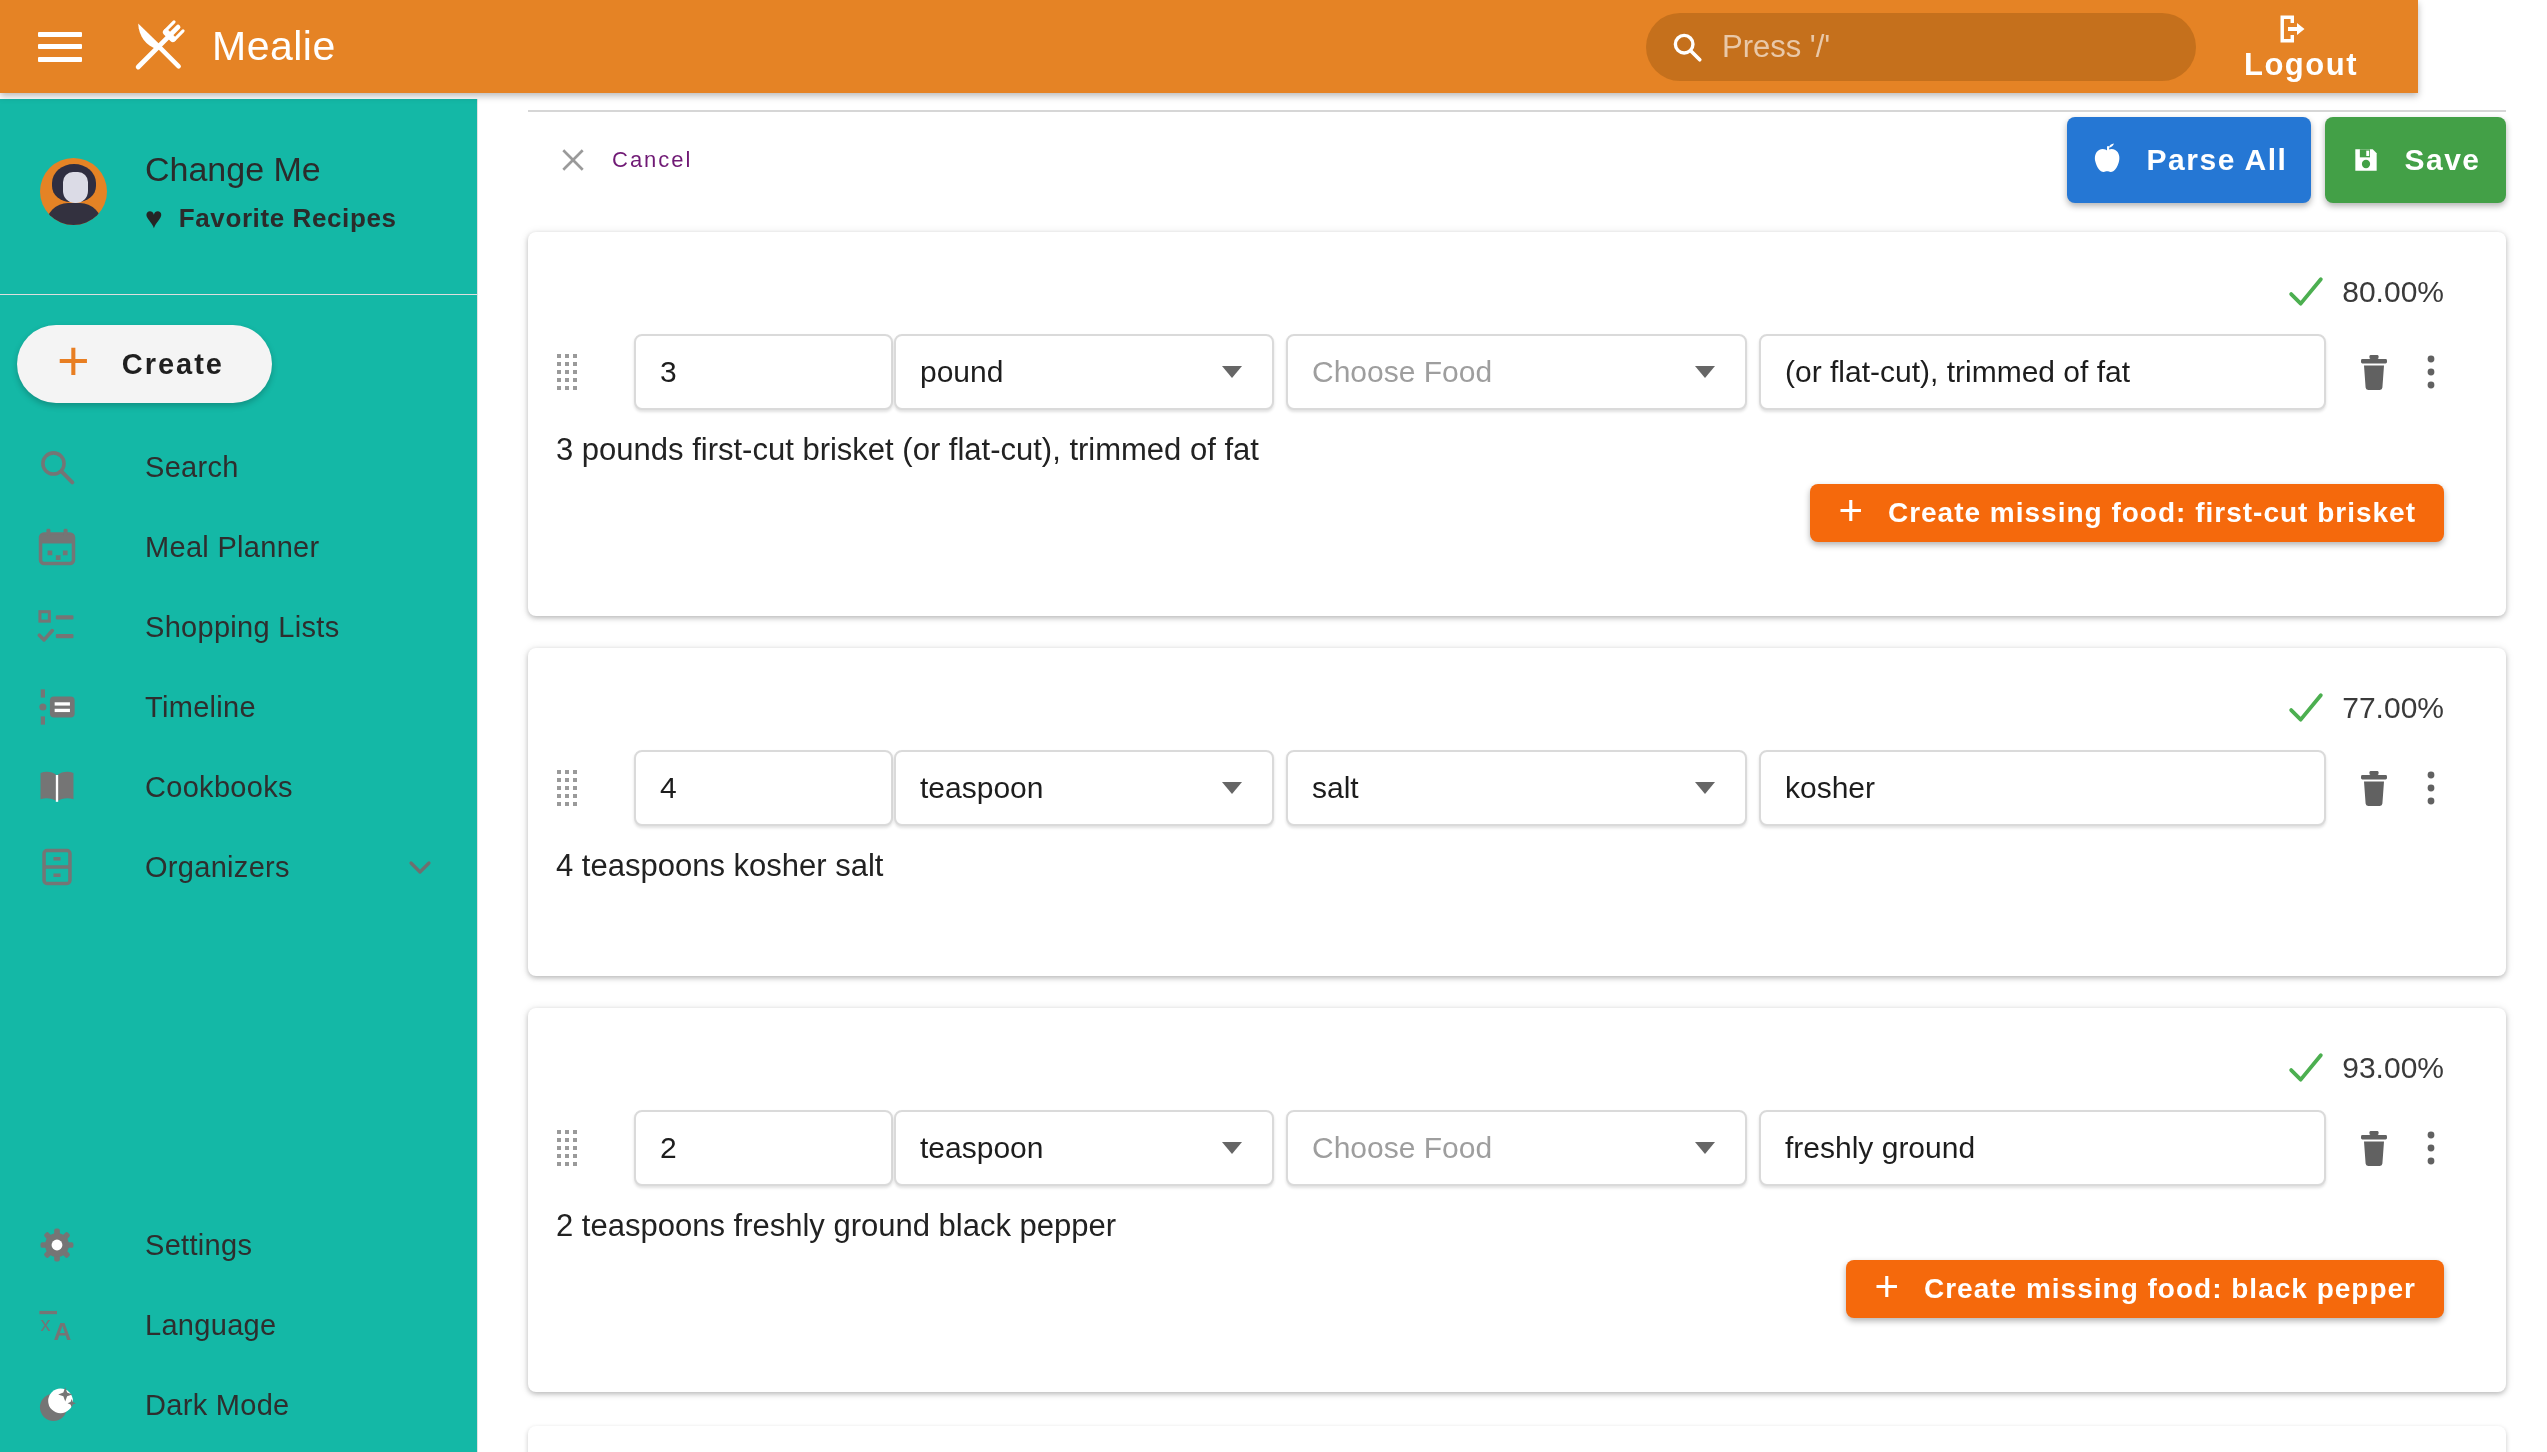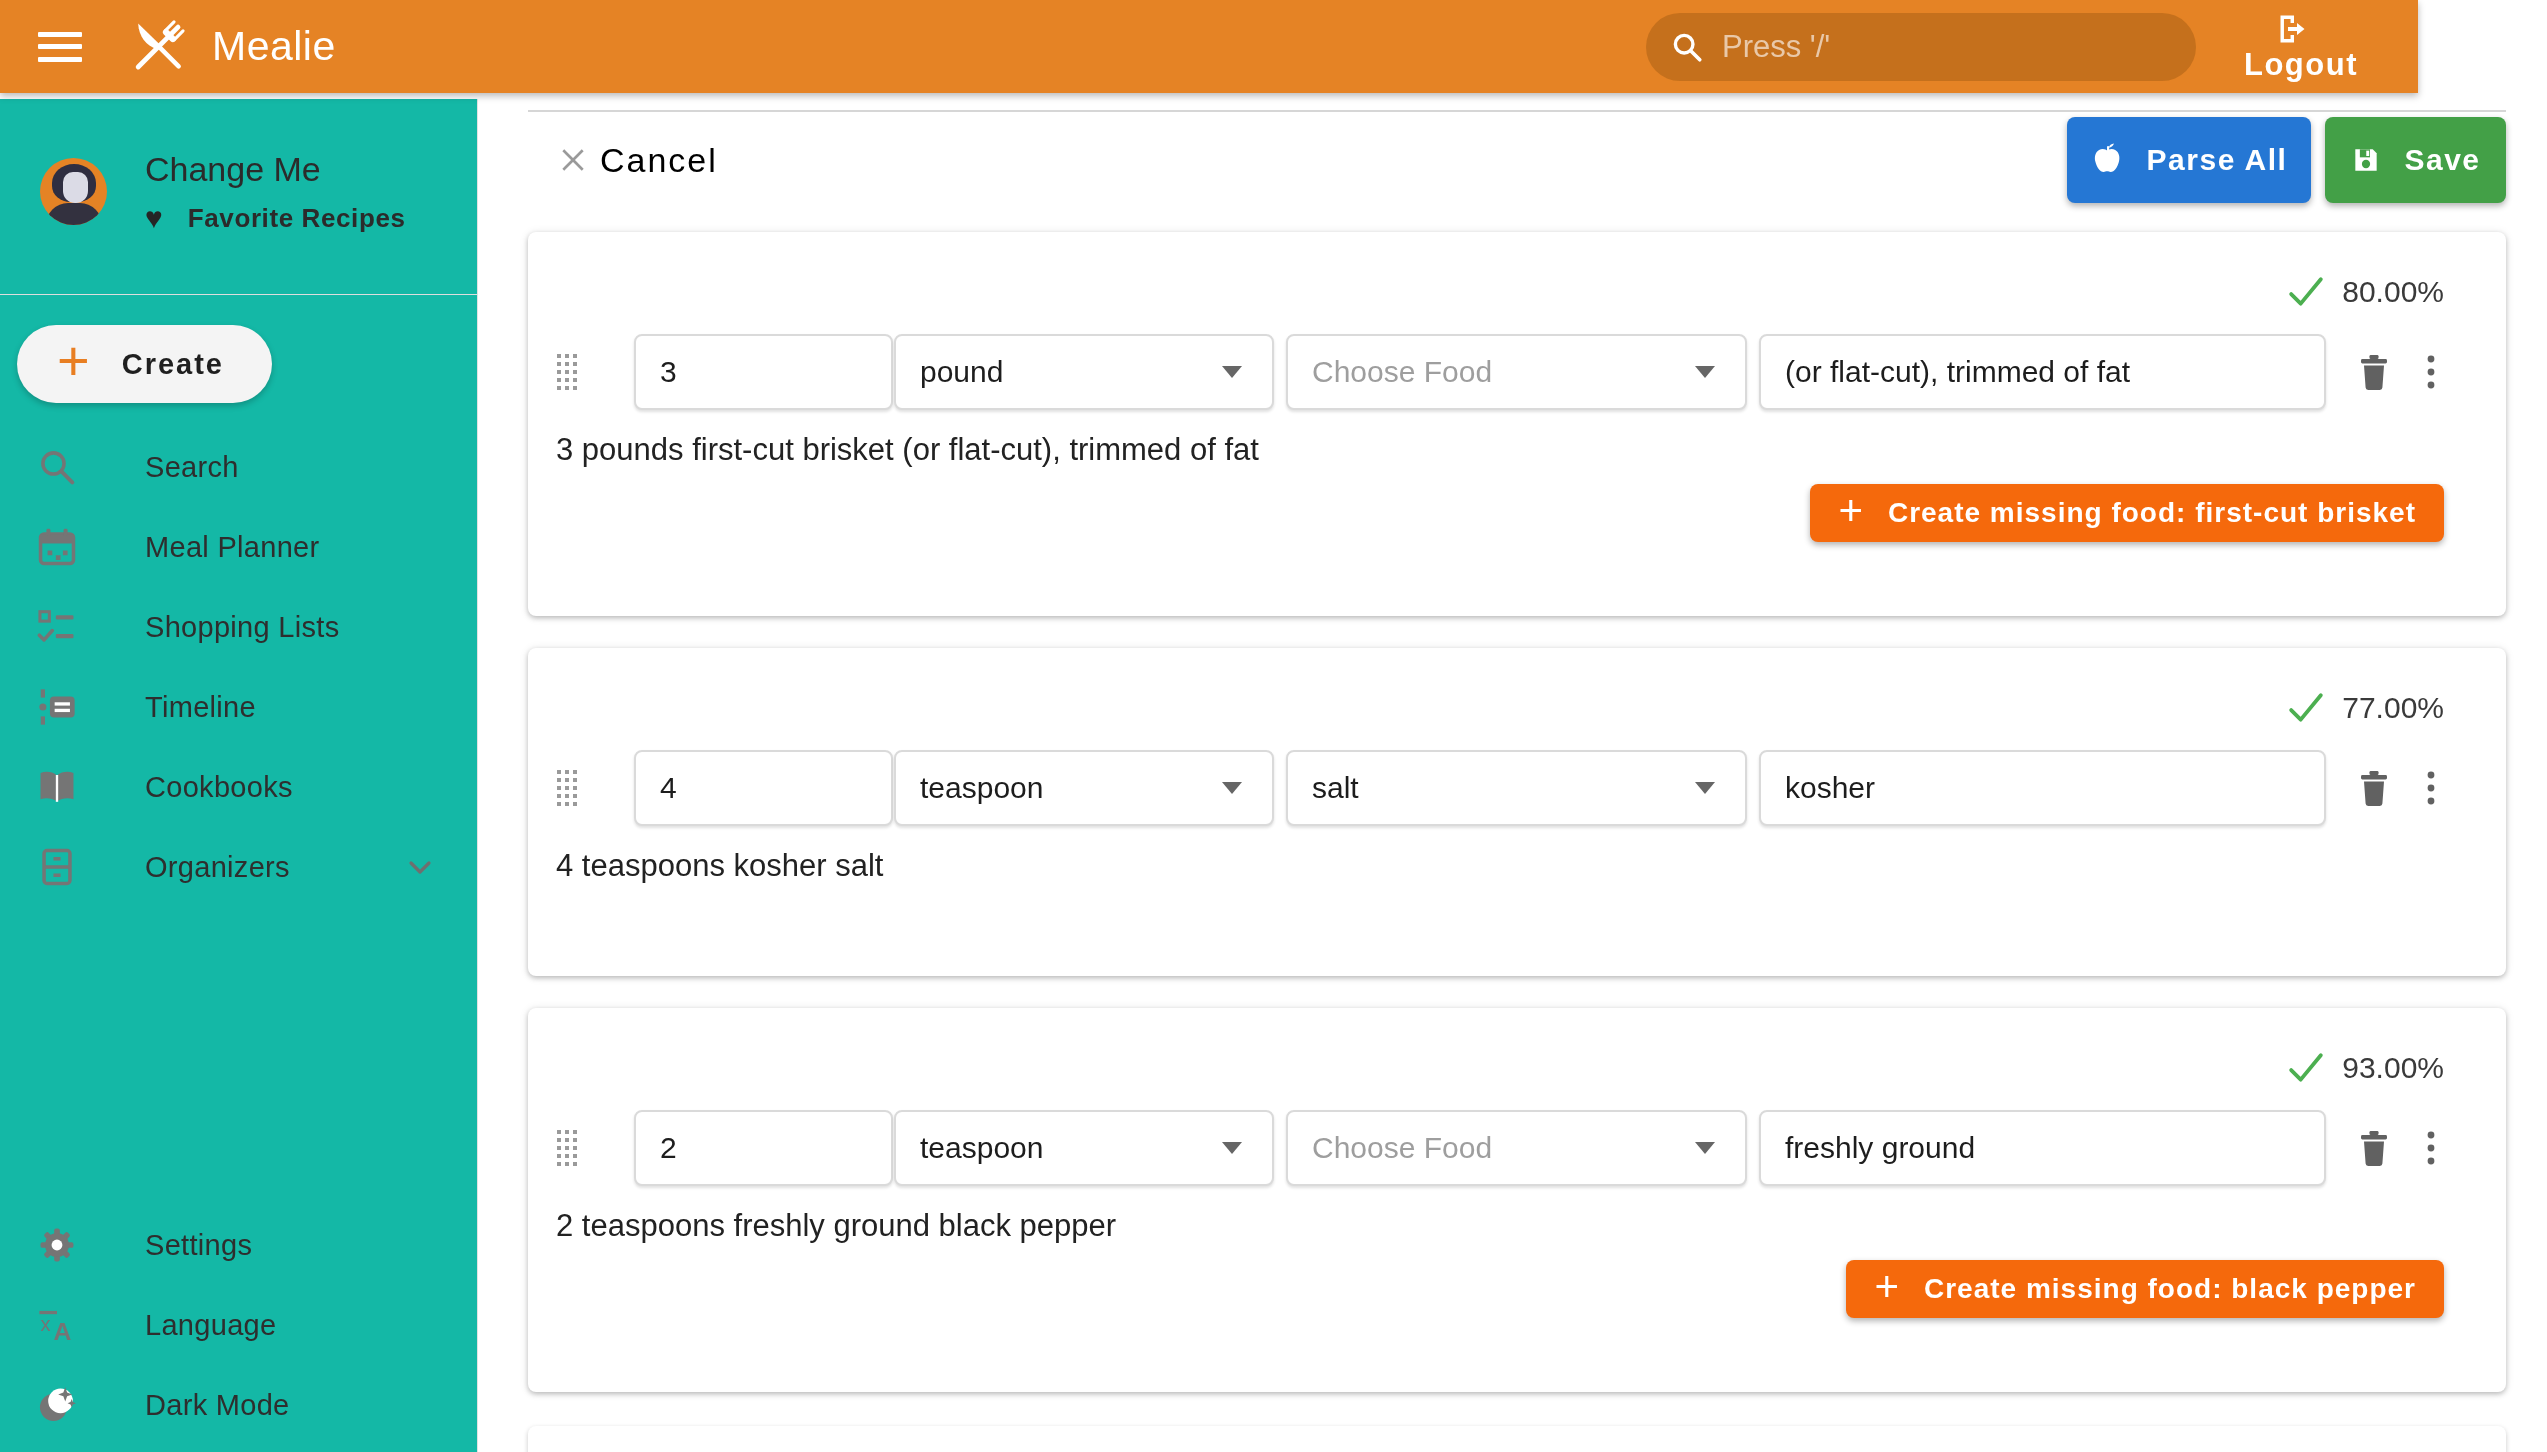--- a/index.html
+++ b/index.html
@@ -51,7 +51,7 @@
   .top-divider { height:2px; background:#d6d6d6; margin-top:17px; }
   .toolbar { height:96px; display:flex; align-items:center; }
   .cancel-btn { display:flex; align-items:center; margin-left:30px; cursor:pointer; }
-  .cancel-btn .lbl { color:#000000; font-size:34px; letter-spacing:2px; margin-left:12px; }
+  .cancel-btn .lbl { color:#701a75; font-size:22px; letter-spacing:2px; margin-left:24px; }
   .toolbar .spacer { flex:1; }
   .btn { display:flex; align-items:center; justify-content:center; height:86px; border-radius:8px;
          color:#fff; font-size:30px; font-weight:bold; letter-spacing:1.5px; cursor:pointer;

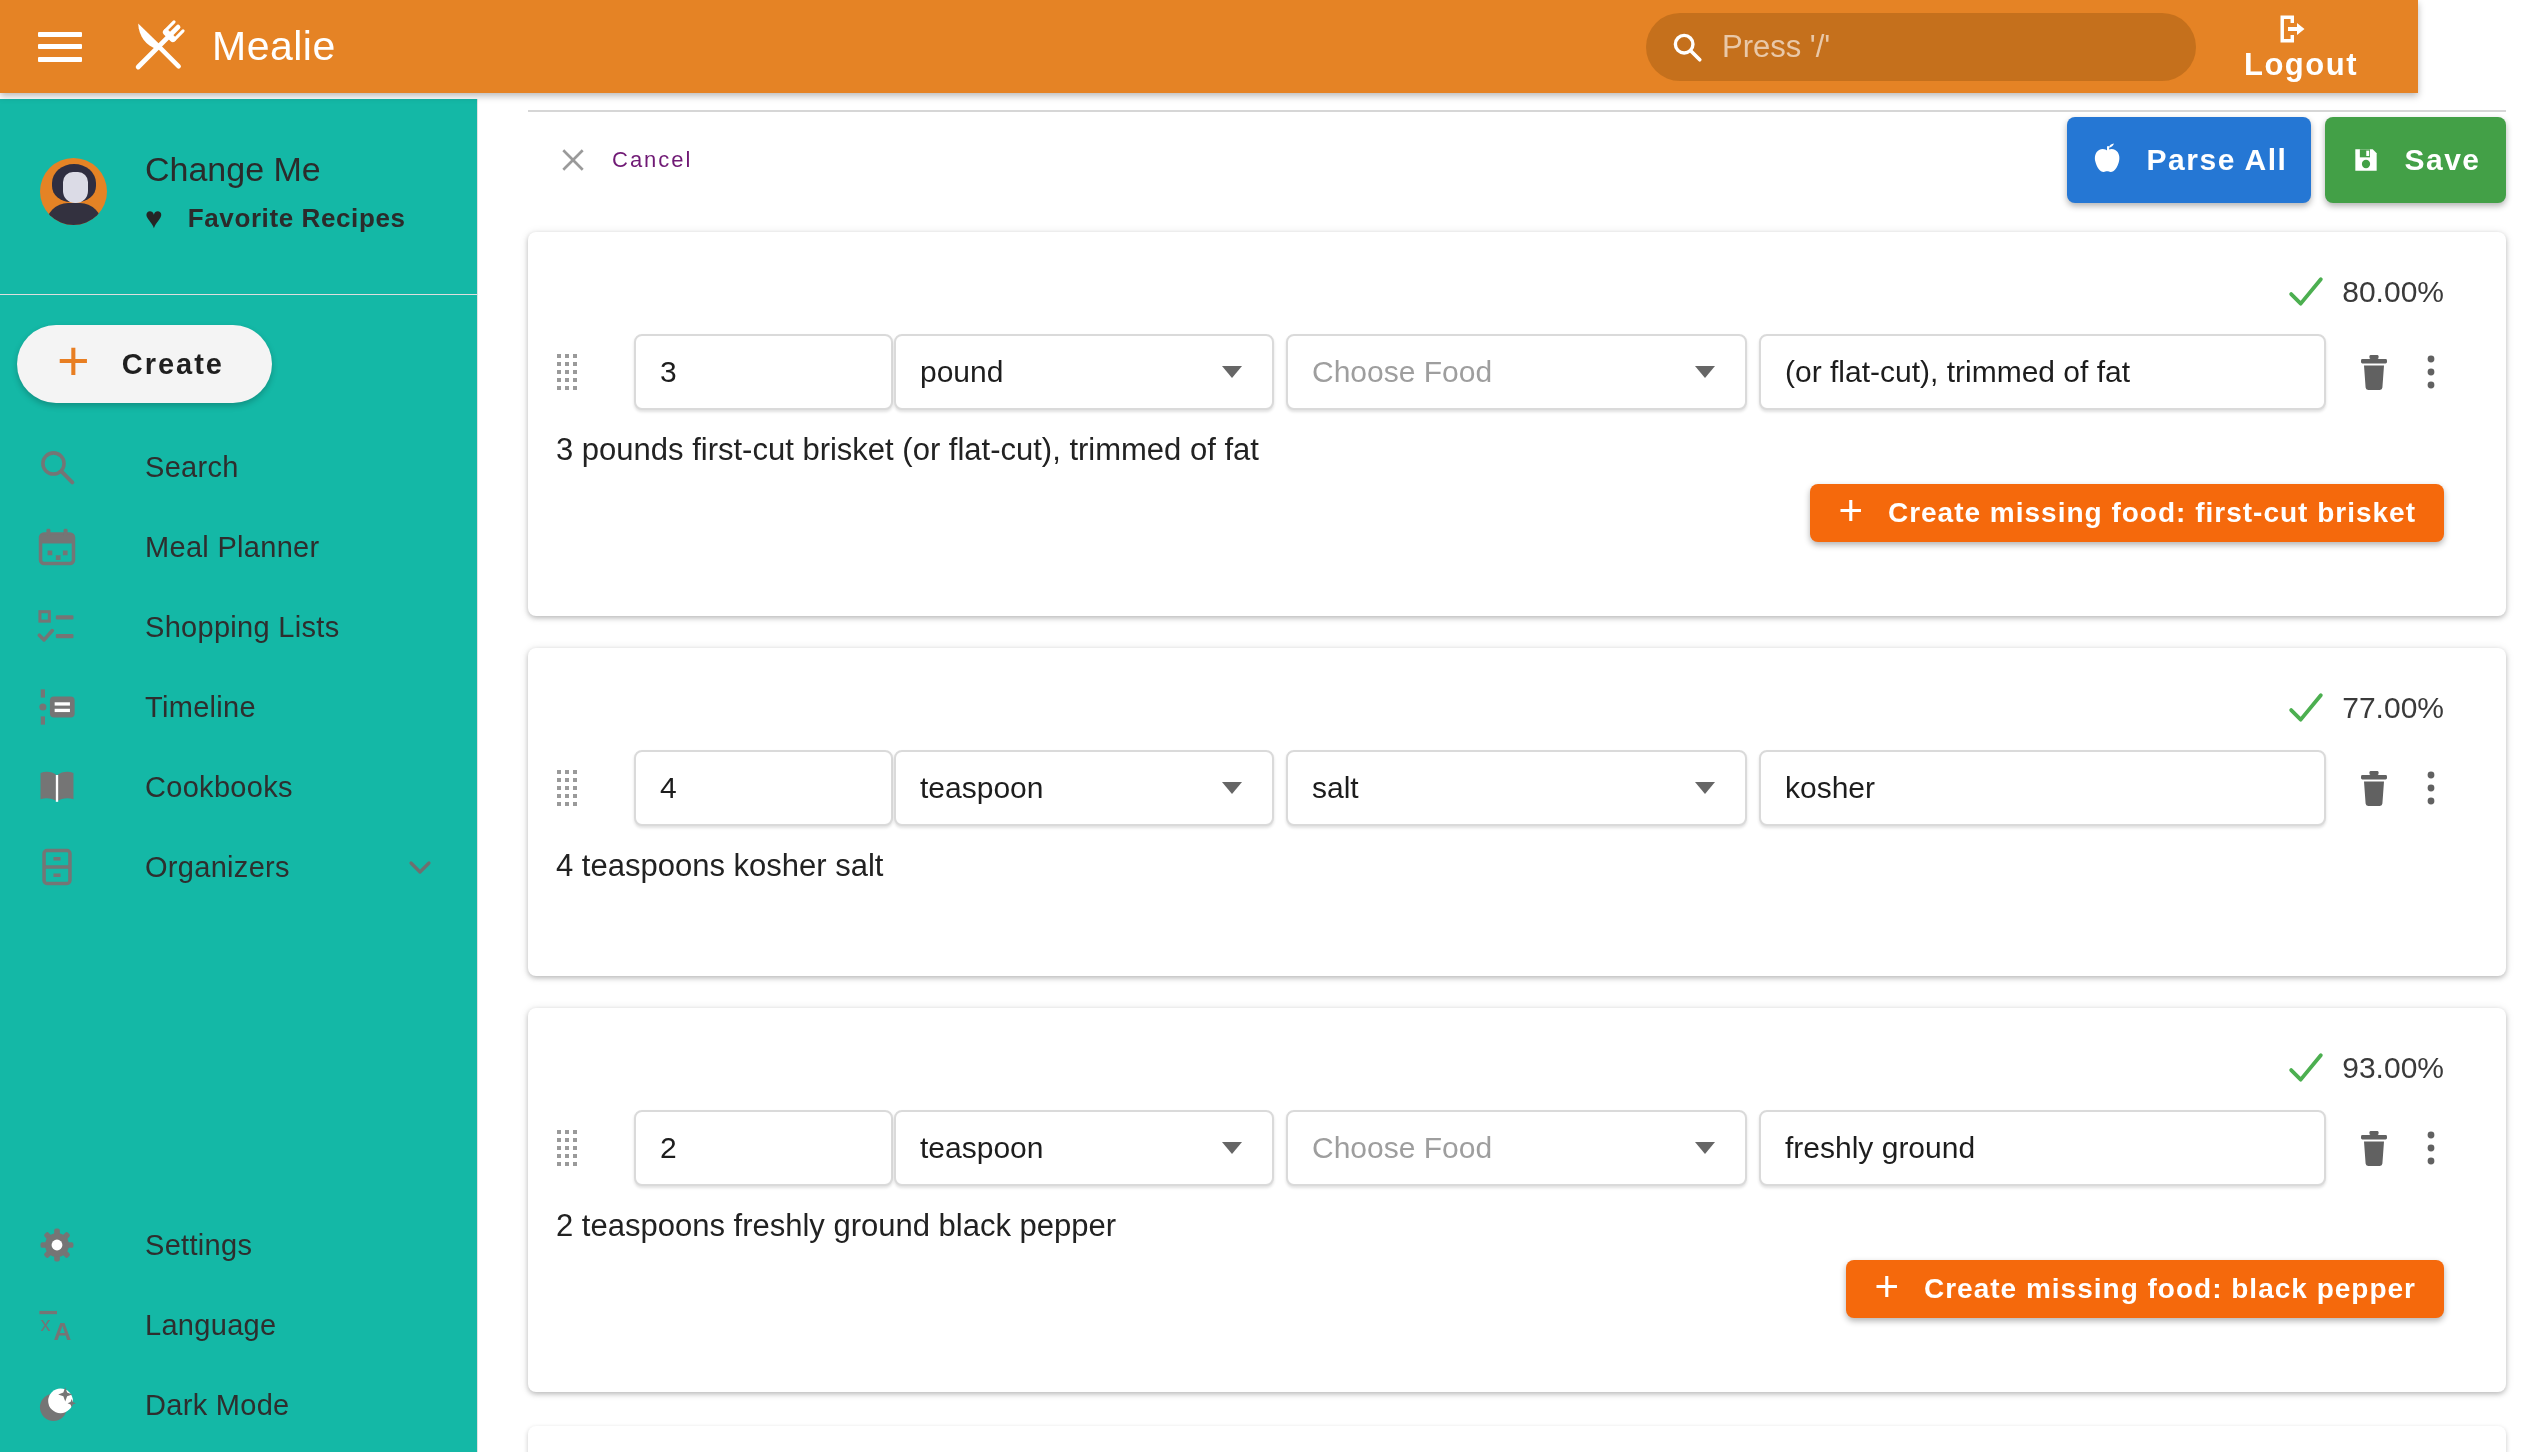--- a/index.html
+++ b/index.html
@@ -32,7 +32,7 @@
   .user-name { font-size:34px; color:#2b2b2b; }
   .fav-row { display:flex; align-items:center; margin-top:14px; cursor:pointer; }
   .fav-row .heart { font-size:30px; color:#252525; line-height:1; }
-  .fav-row .lbl { font-size:26px; font-weight:bold; color:#2b2b2b; margin-left:25px; letter-spacing:0.6px; }
+  .fav-row .lbl { font-size:26px; font-weight:bold; color:#2b2b2b; margin-left:16px; letter-spacing:0.6px; }
   .sb-divider { height:1px; background:#dedede; margin-top:50px; }
   .create-btn { margin:30px 0 0 17px; width:255px; height:78px; border-radius:39px; background:#f4f4f4;
                 box-shadow:0 3px 6px rgba(0,0,0,.22); display:flex; align-items:center; cursor:pointer; }

